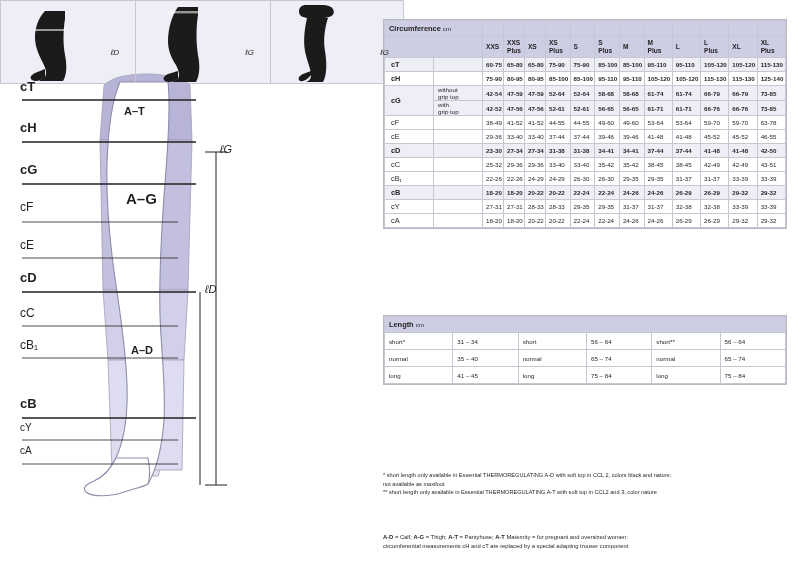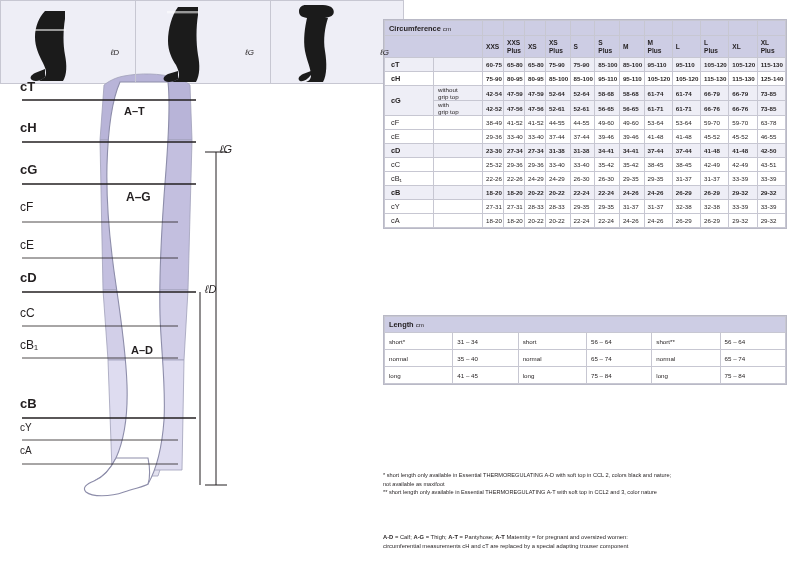--- a/index.html
+++ b/index.html
@@ -219,7 +219,7 @@
 
   
   <div class="leg-label" style="left:124px; top:105px; font-size:11px;">A–T</div>
-  <div class="leg-label" style="left:126px; top:190px; font-size:12px;">A–G</div>
+  <div class="leg-label" style="left:126px; top:190px; font-size:15px;">A–G</div>
   <div class="leg-label" style="left:131px; top:344px; font-size:11px;">A–D</div>
 
   

